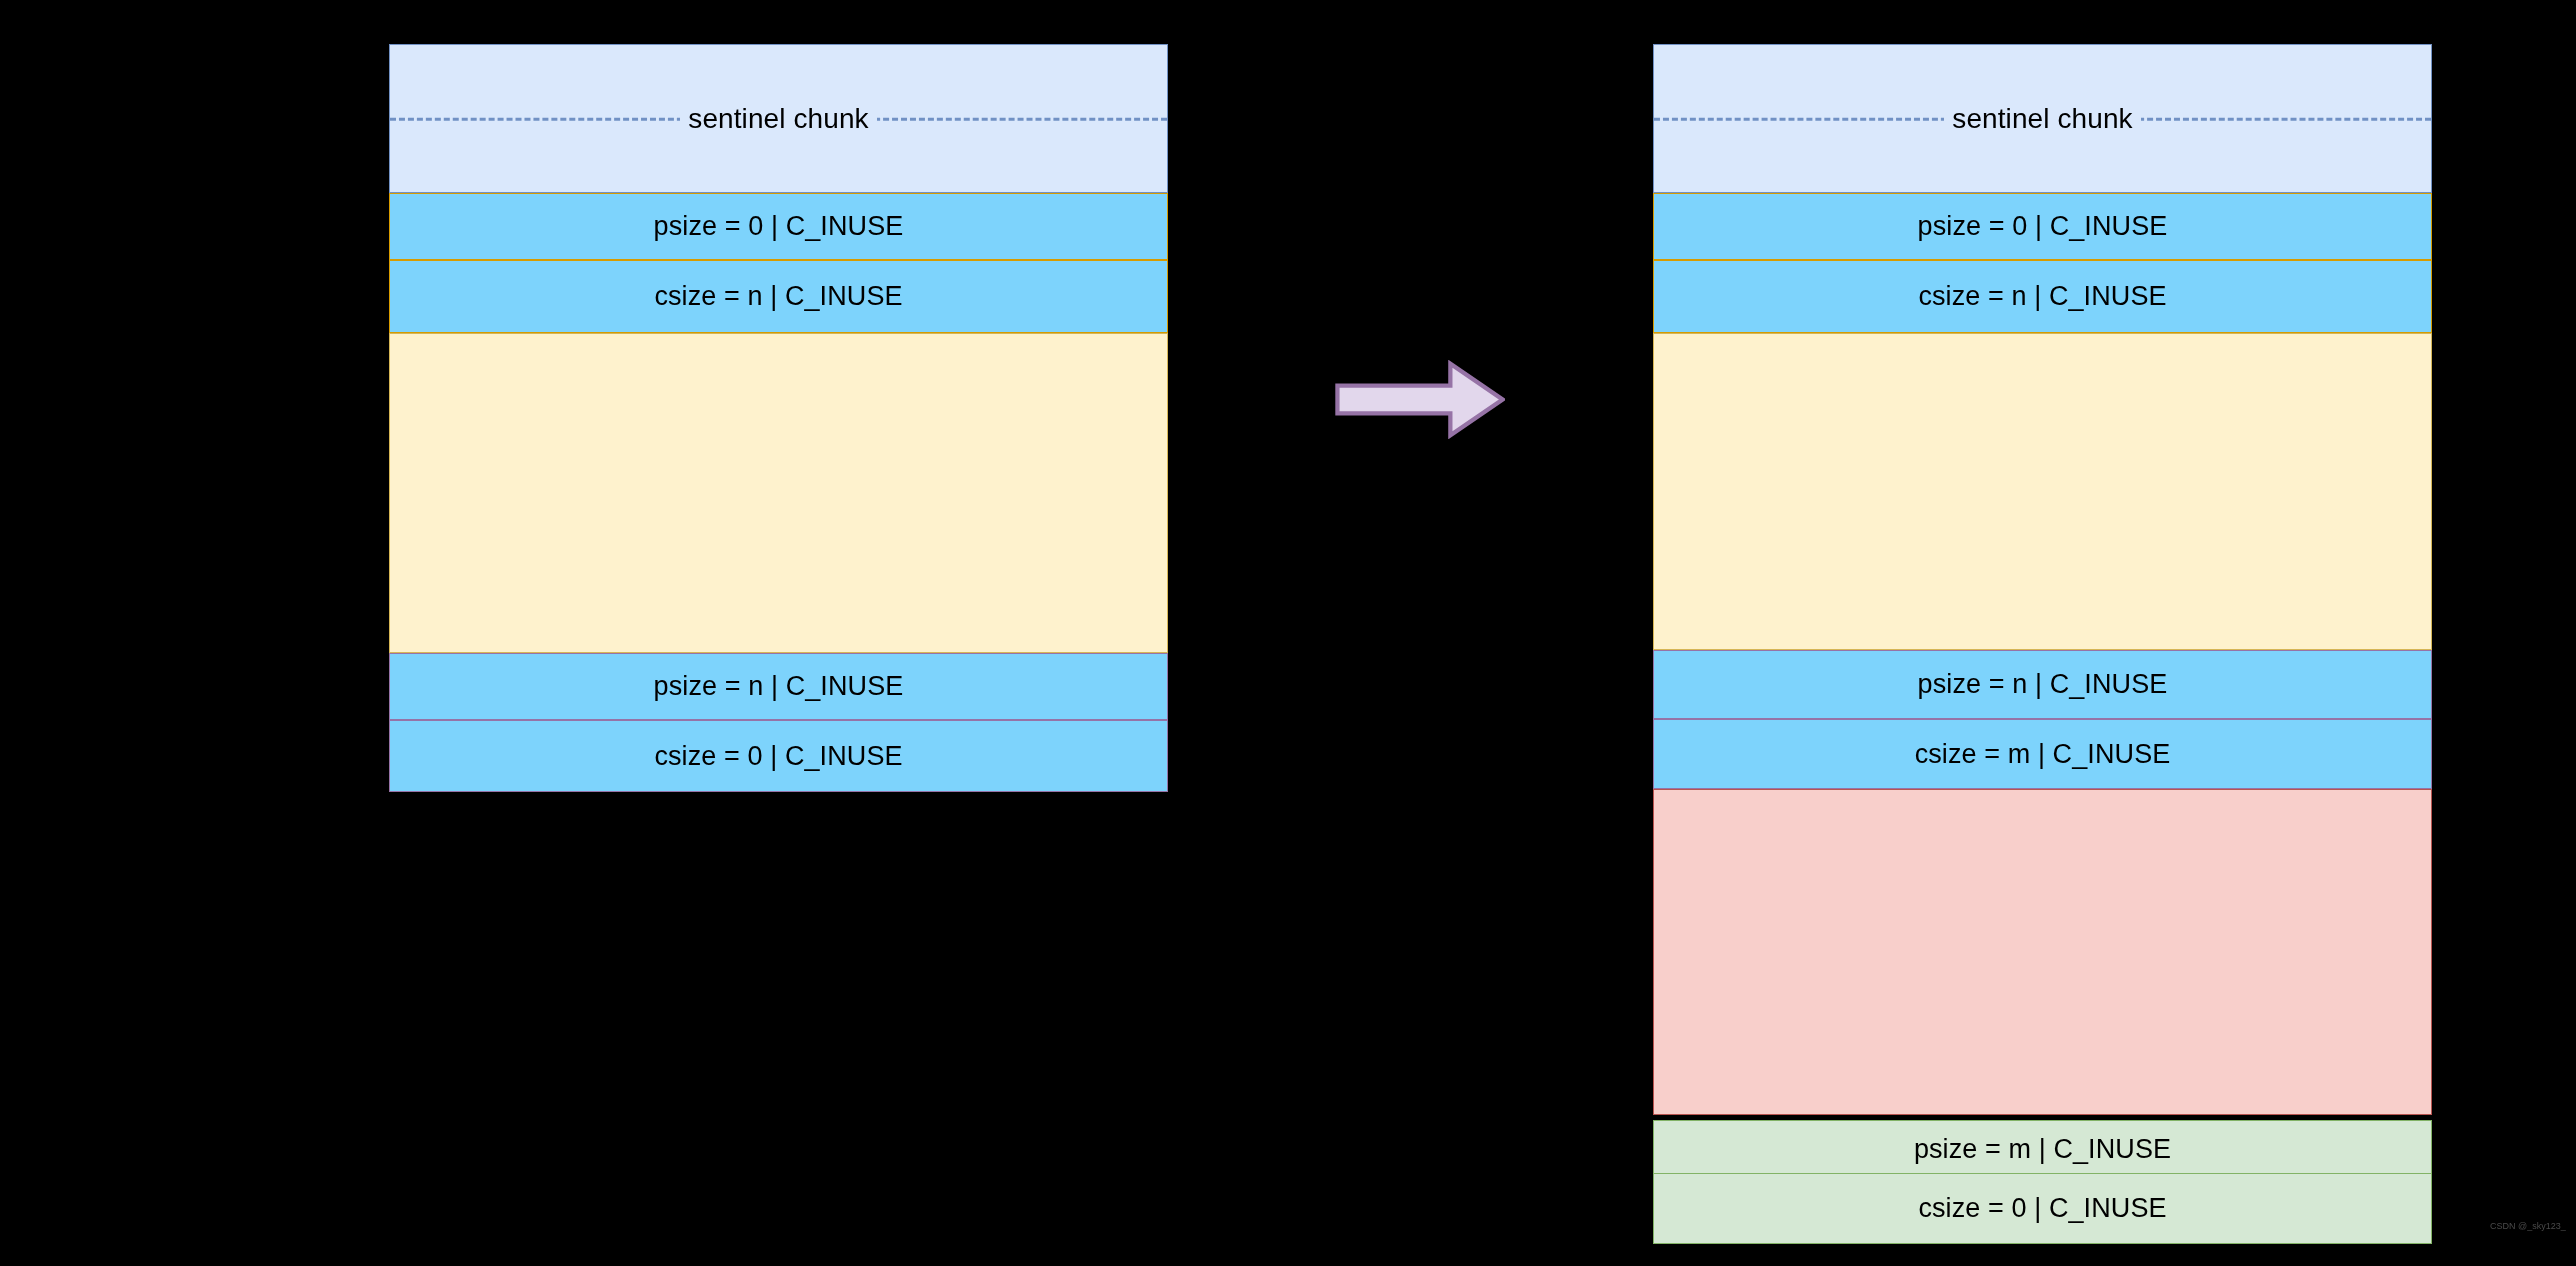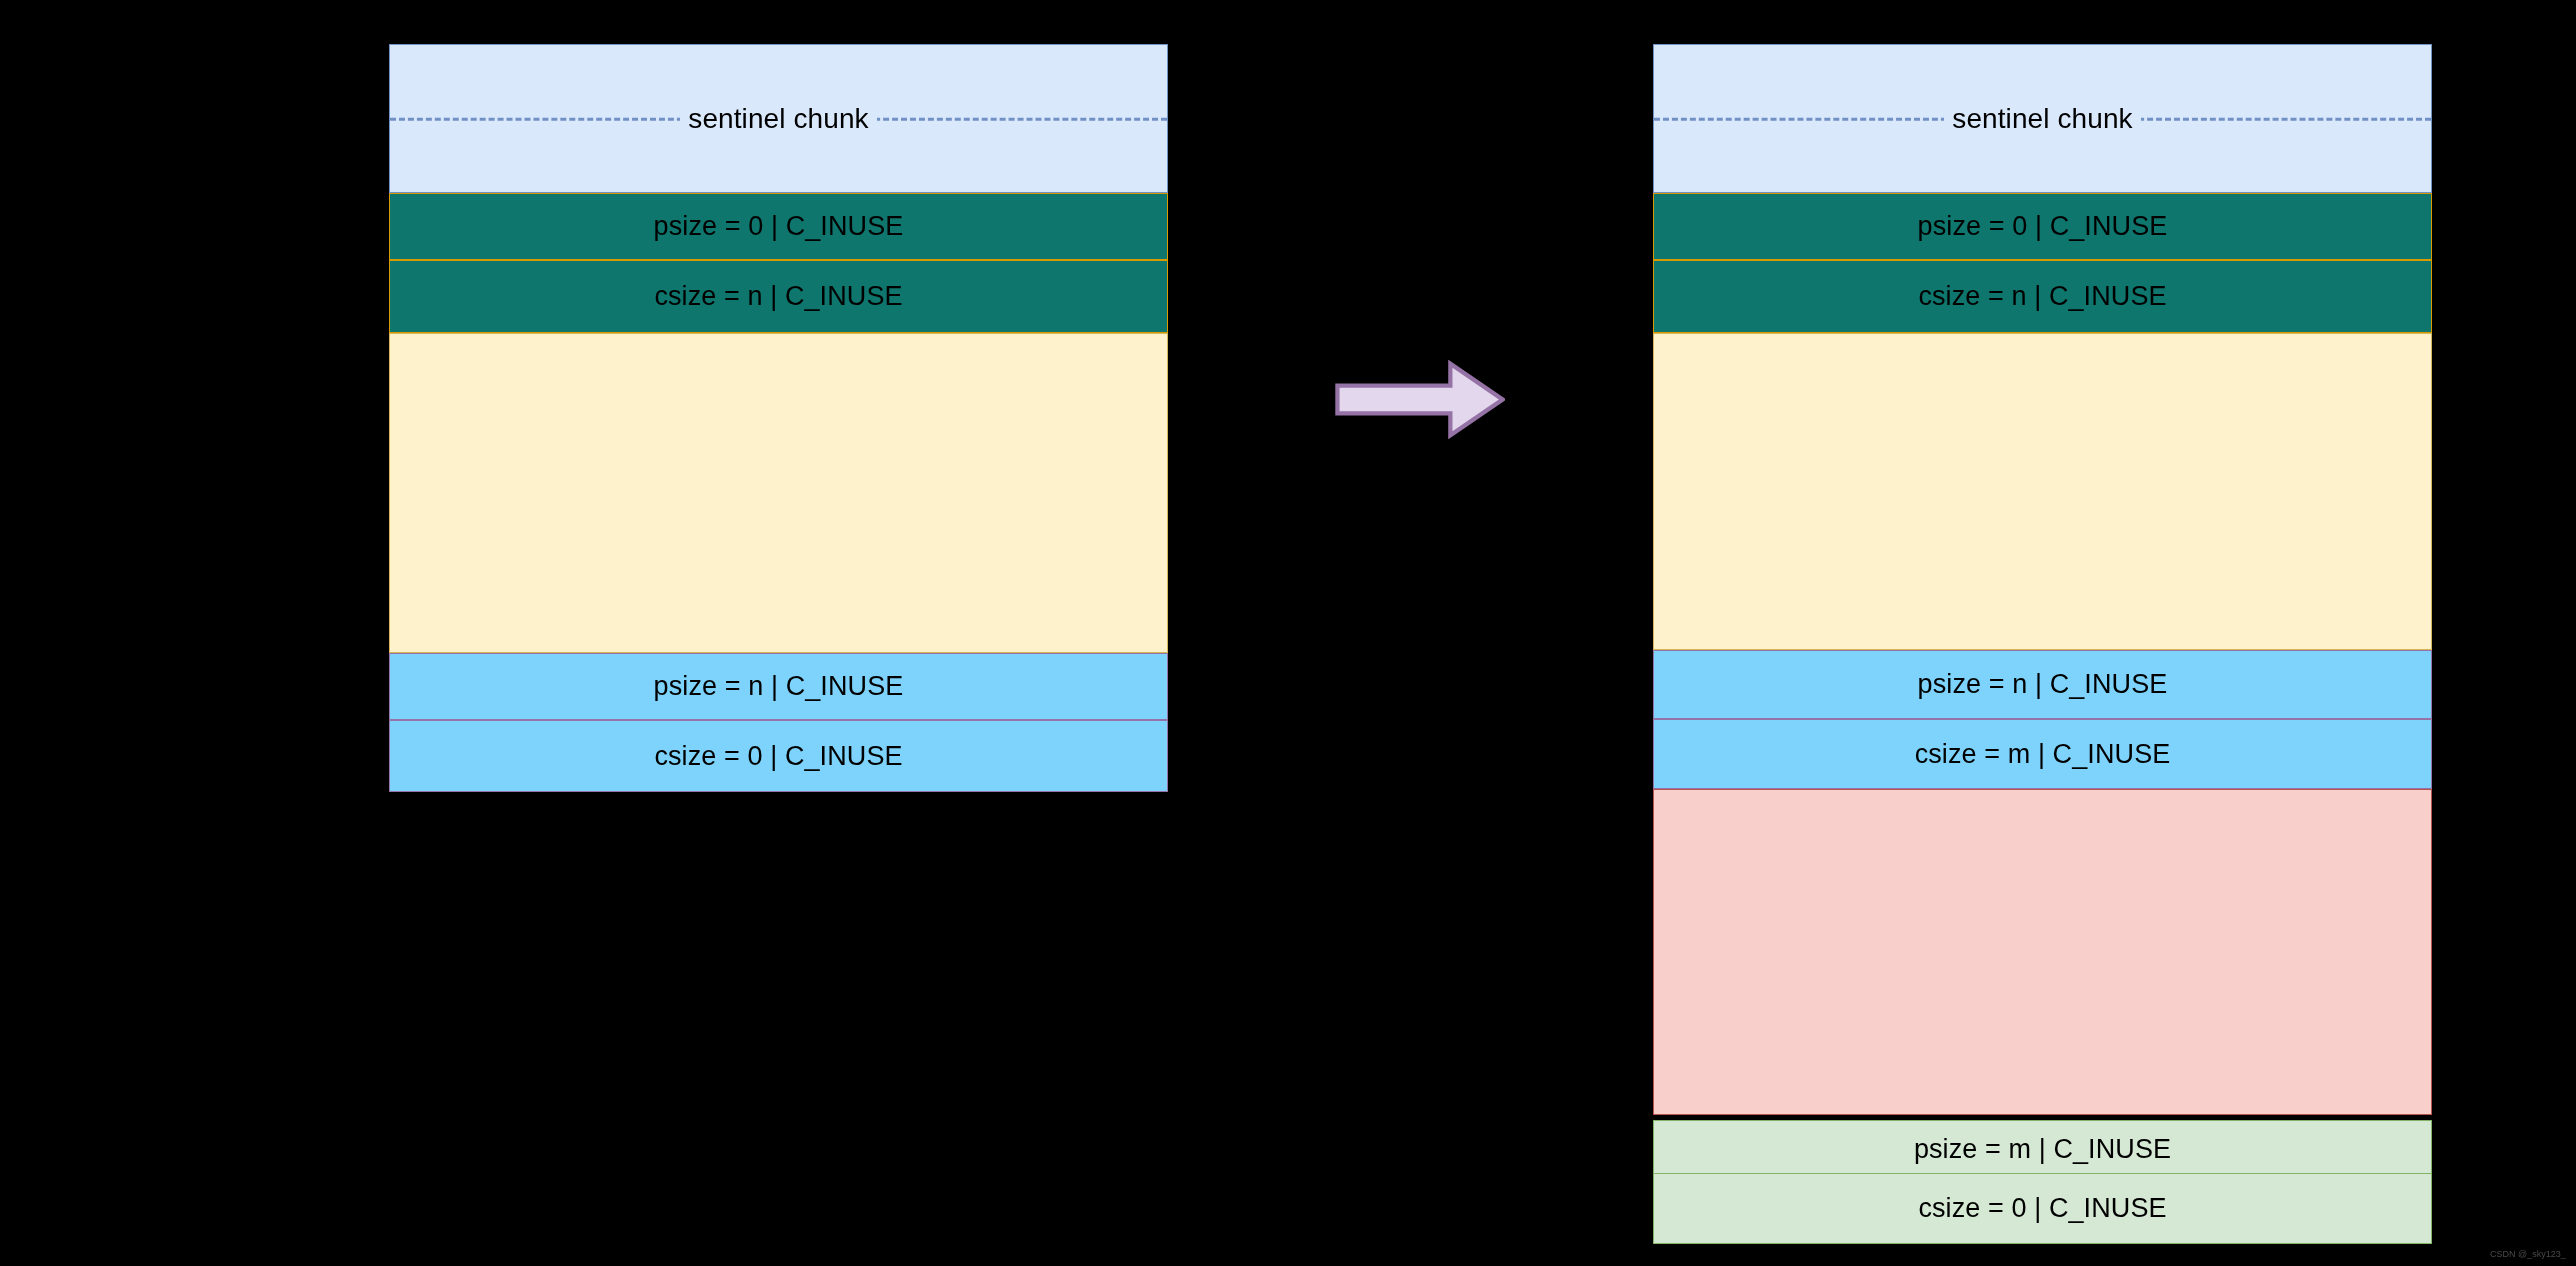--- a/index.html
+++ b/index.html
@@ -30,7 +30,7 @@
 
   
   .c-blue   {background:#dae8fc;border:1.8px solid #7191c4;}
-  .c-orange {background:#0f766e;border:1.8px solid #d79b00;}
+  .c-orange {background:#7dd3fc;border:1.8px solid #d79b00;}
   .c-yellow {background:#fef2cd;border:1.8px solid #d6b656;}
   .c-purple {background:#7dd3fc;border:1.8px solid #9673a6;}
   .c-red    {background:#f8cfcb;border:1.8px solid #b85450;}

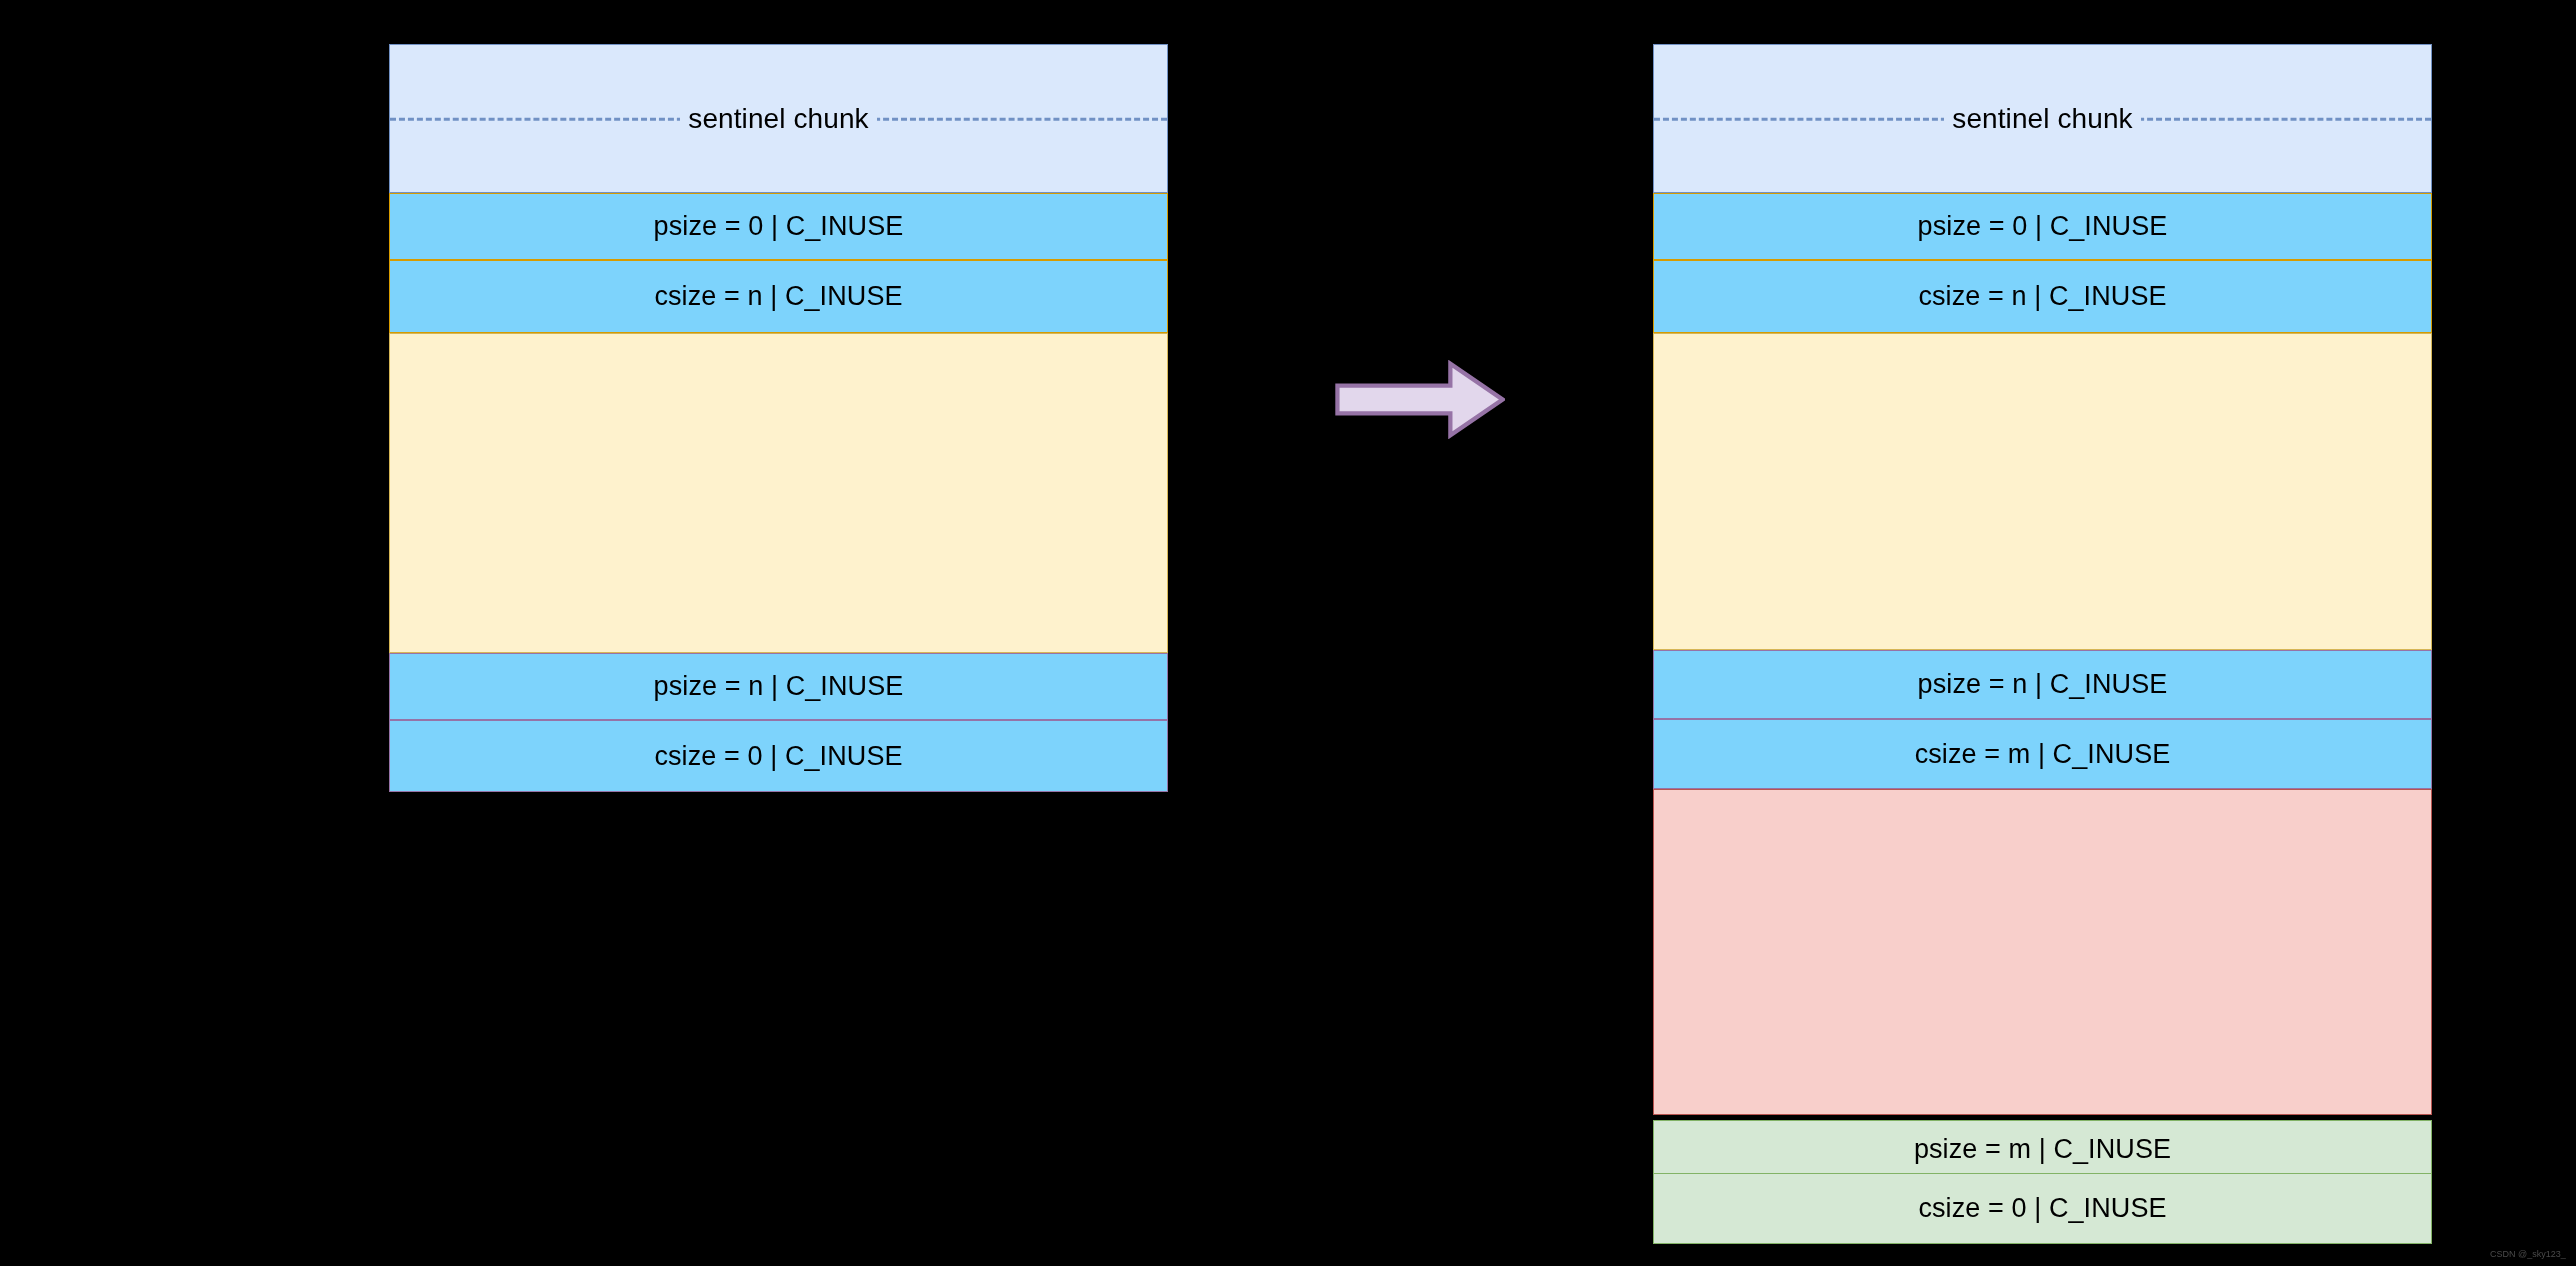--- a/index.html
+++ b/index.html
@@ -125,7 +125,7 @@
       </div>
     </div>
 
-  <div class="watermark" style="left:2490px;top:1249px;">CSDN @_sky123_</div>
+  <div class="watermark" style="left:2490px;top:1221px;">CSDN @_sky123_</div>
 
 </div>
 

